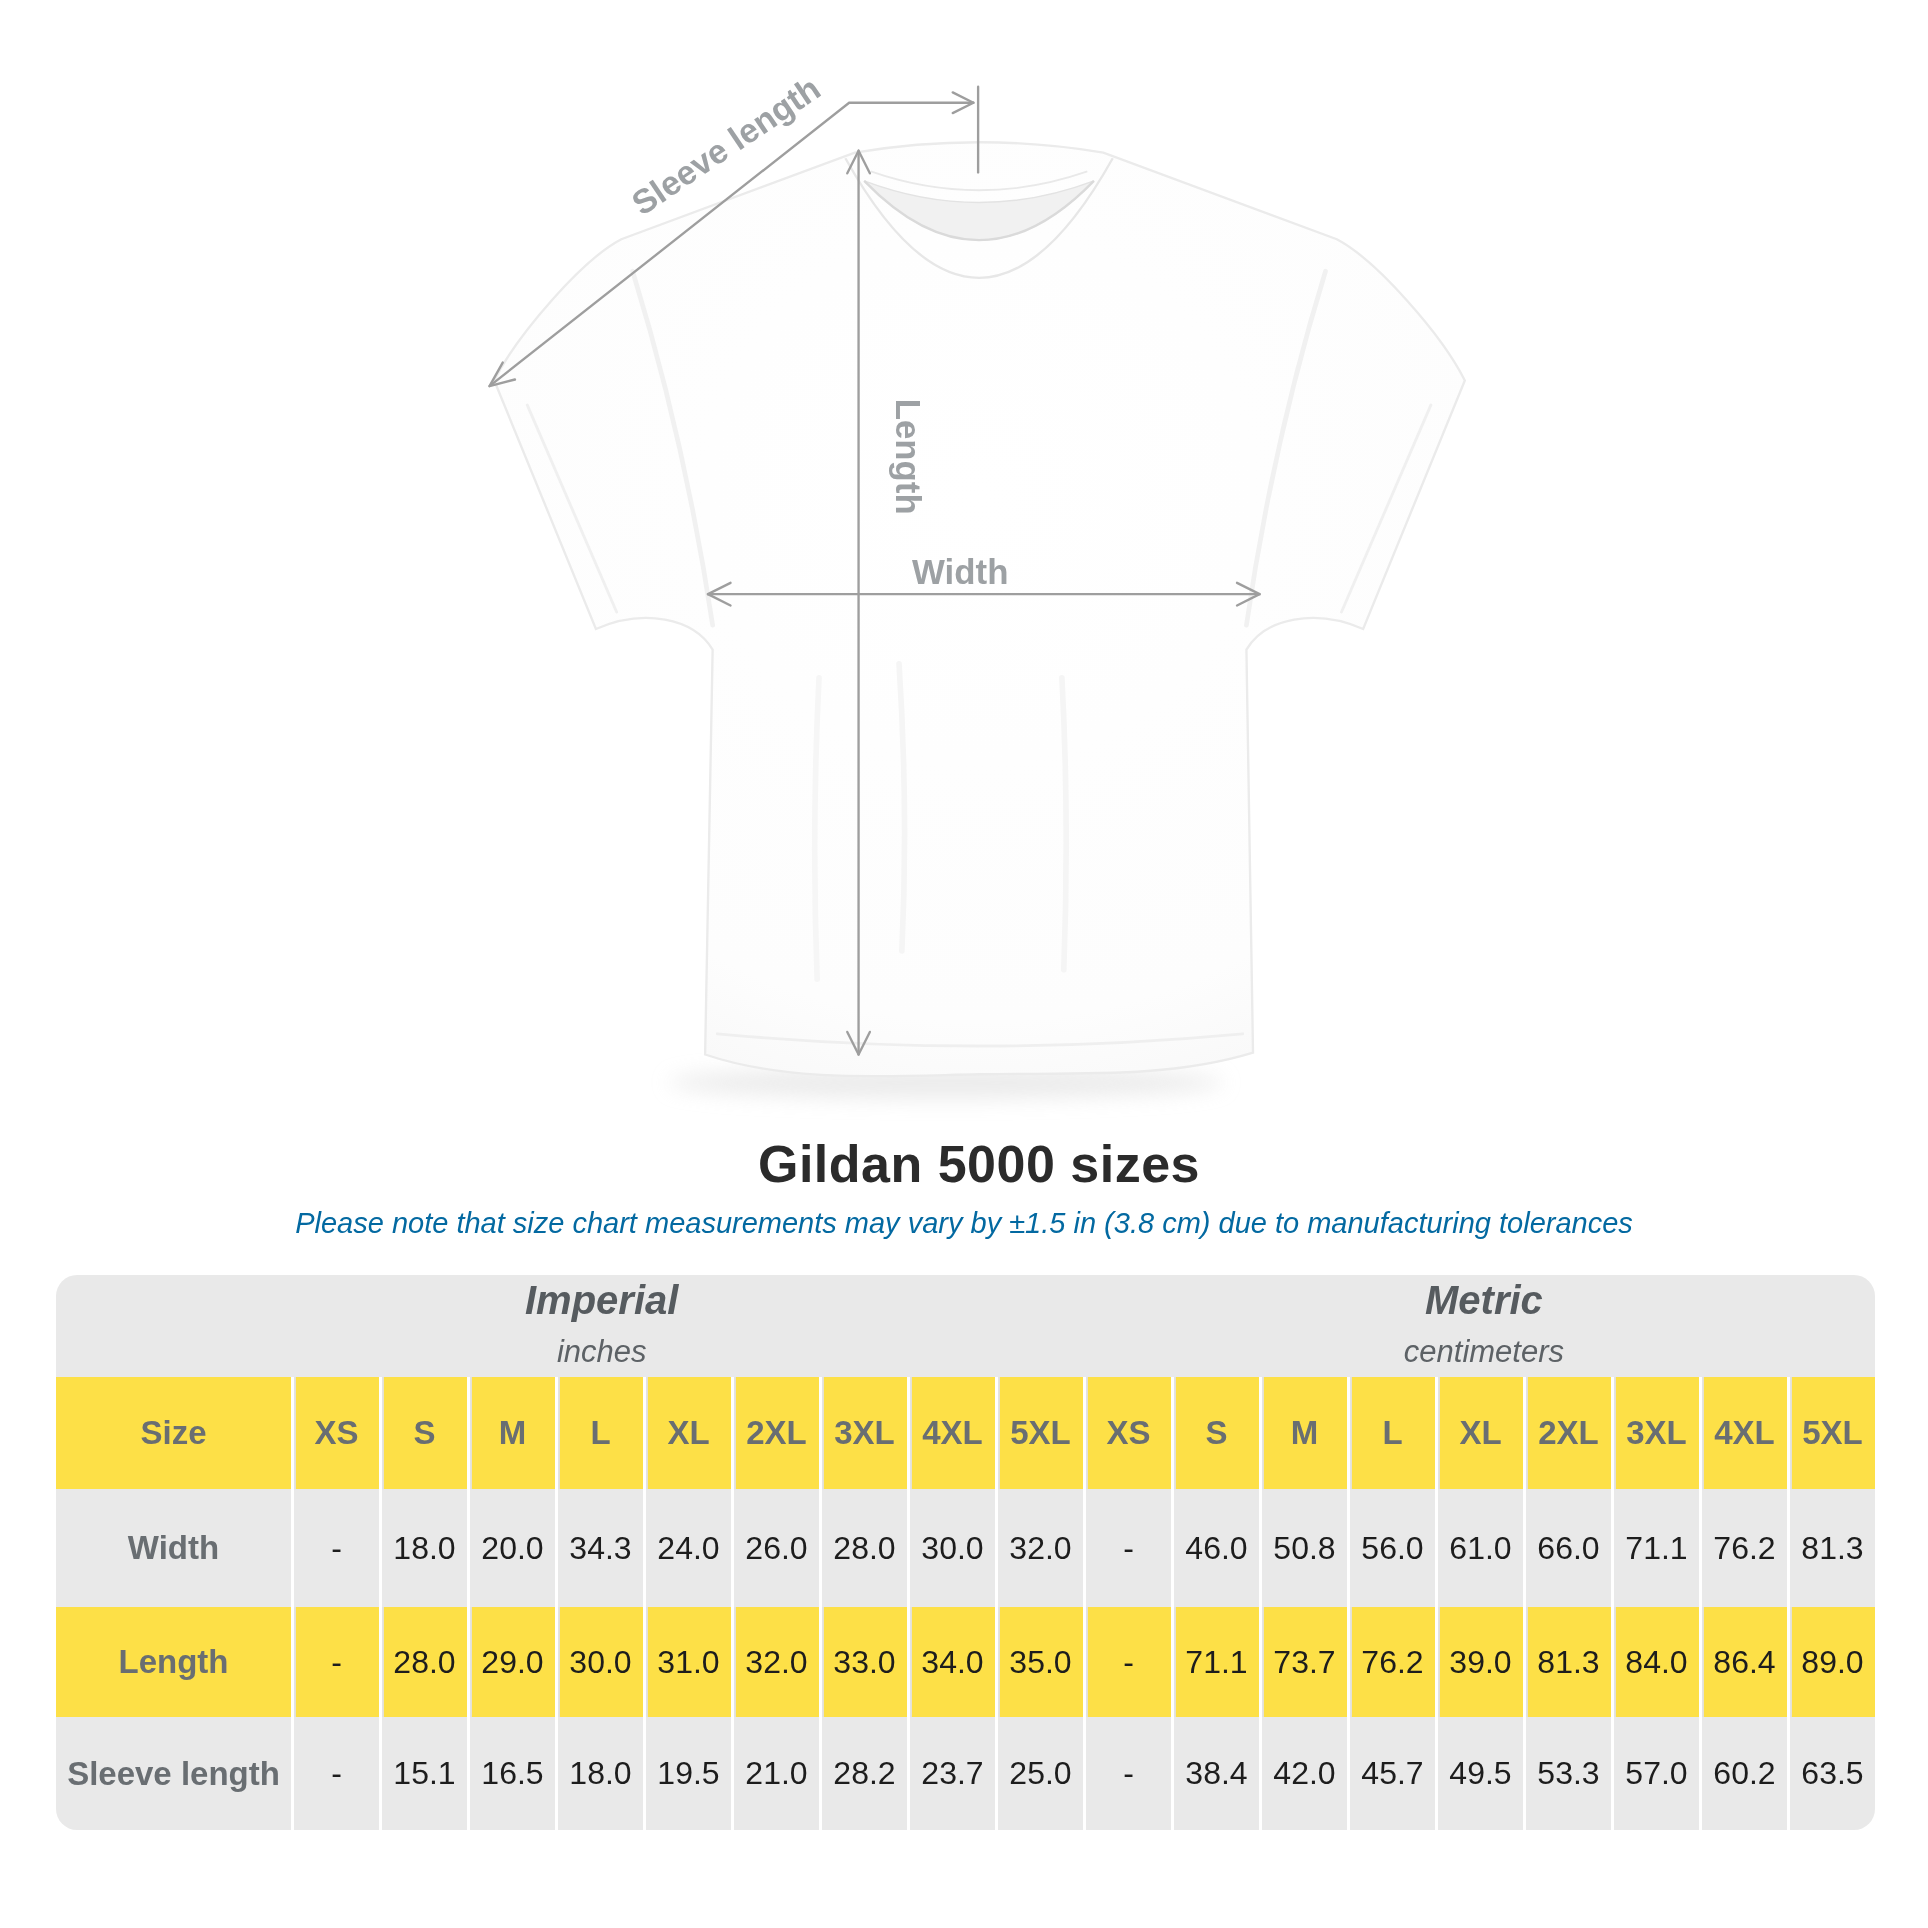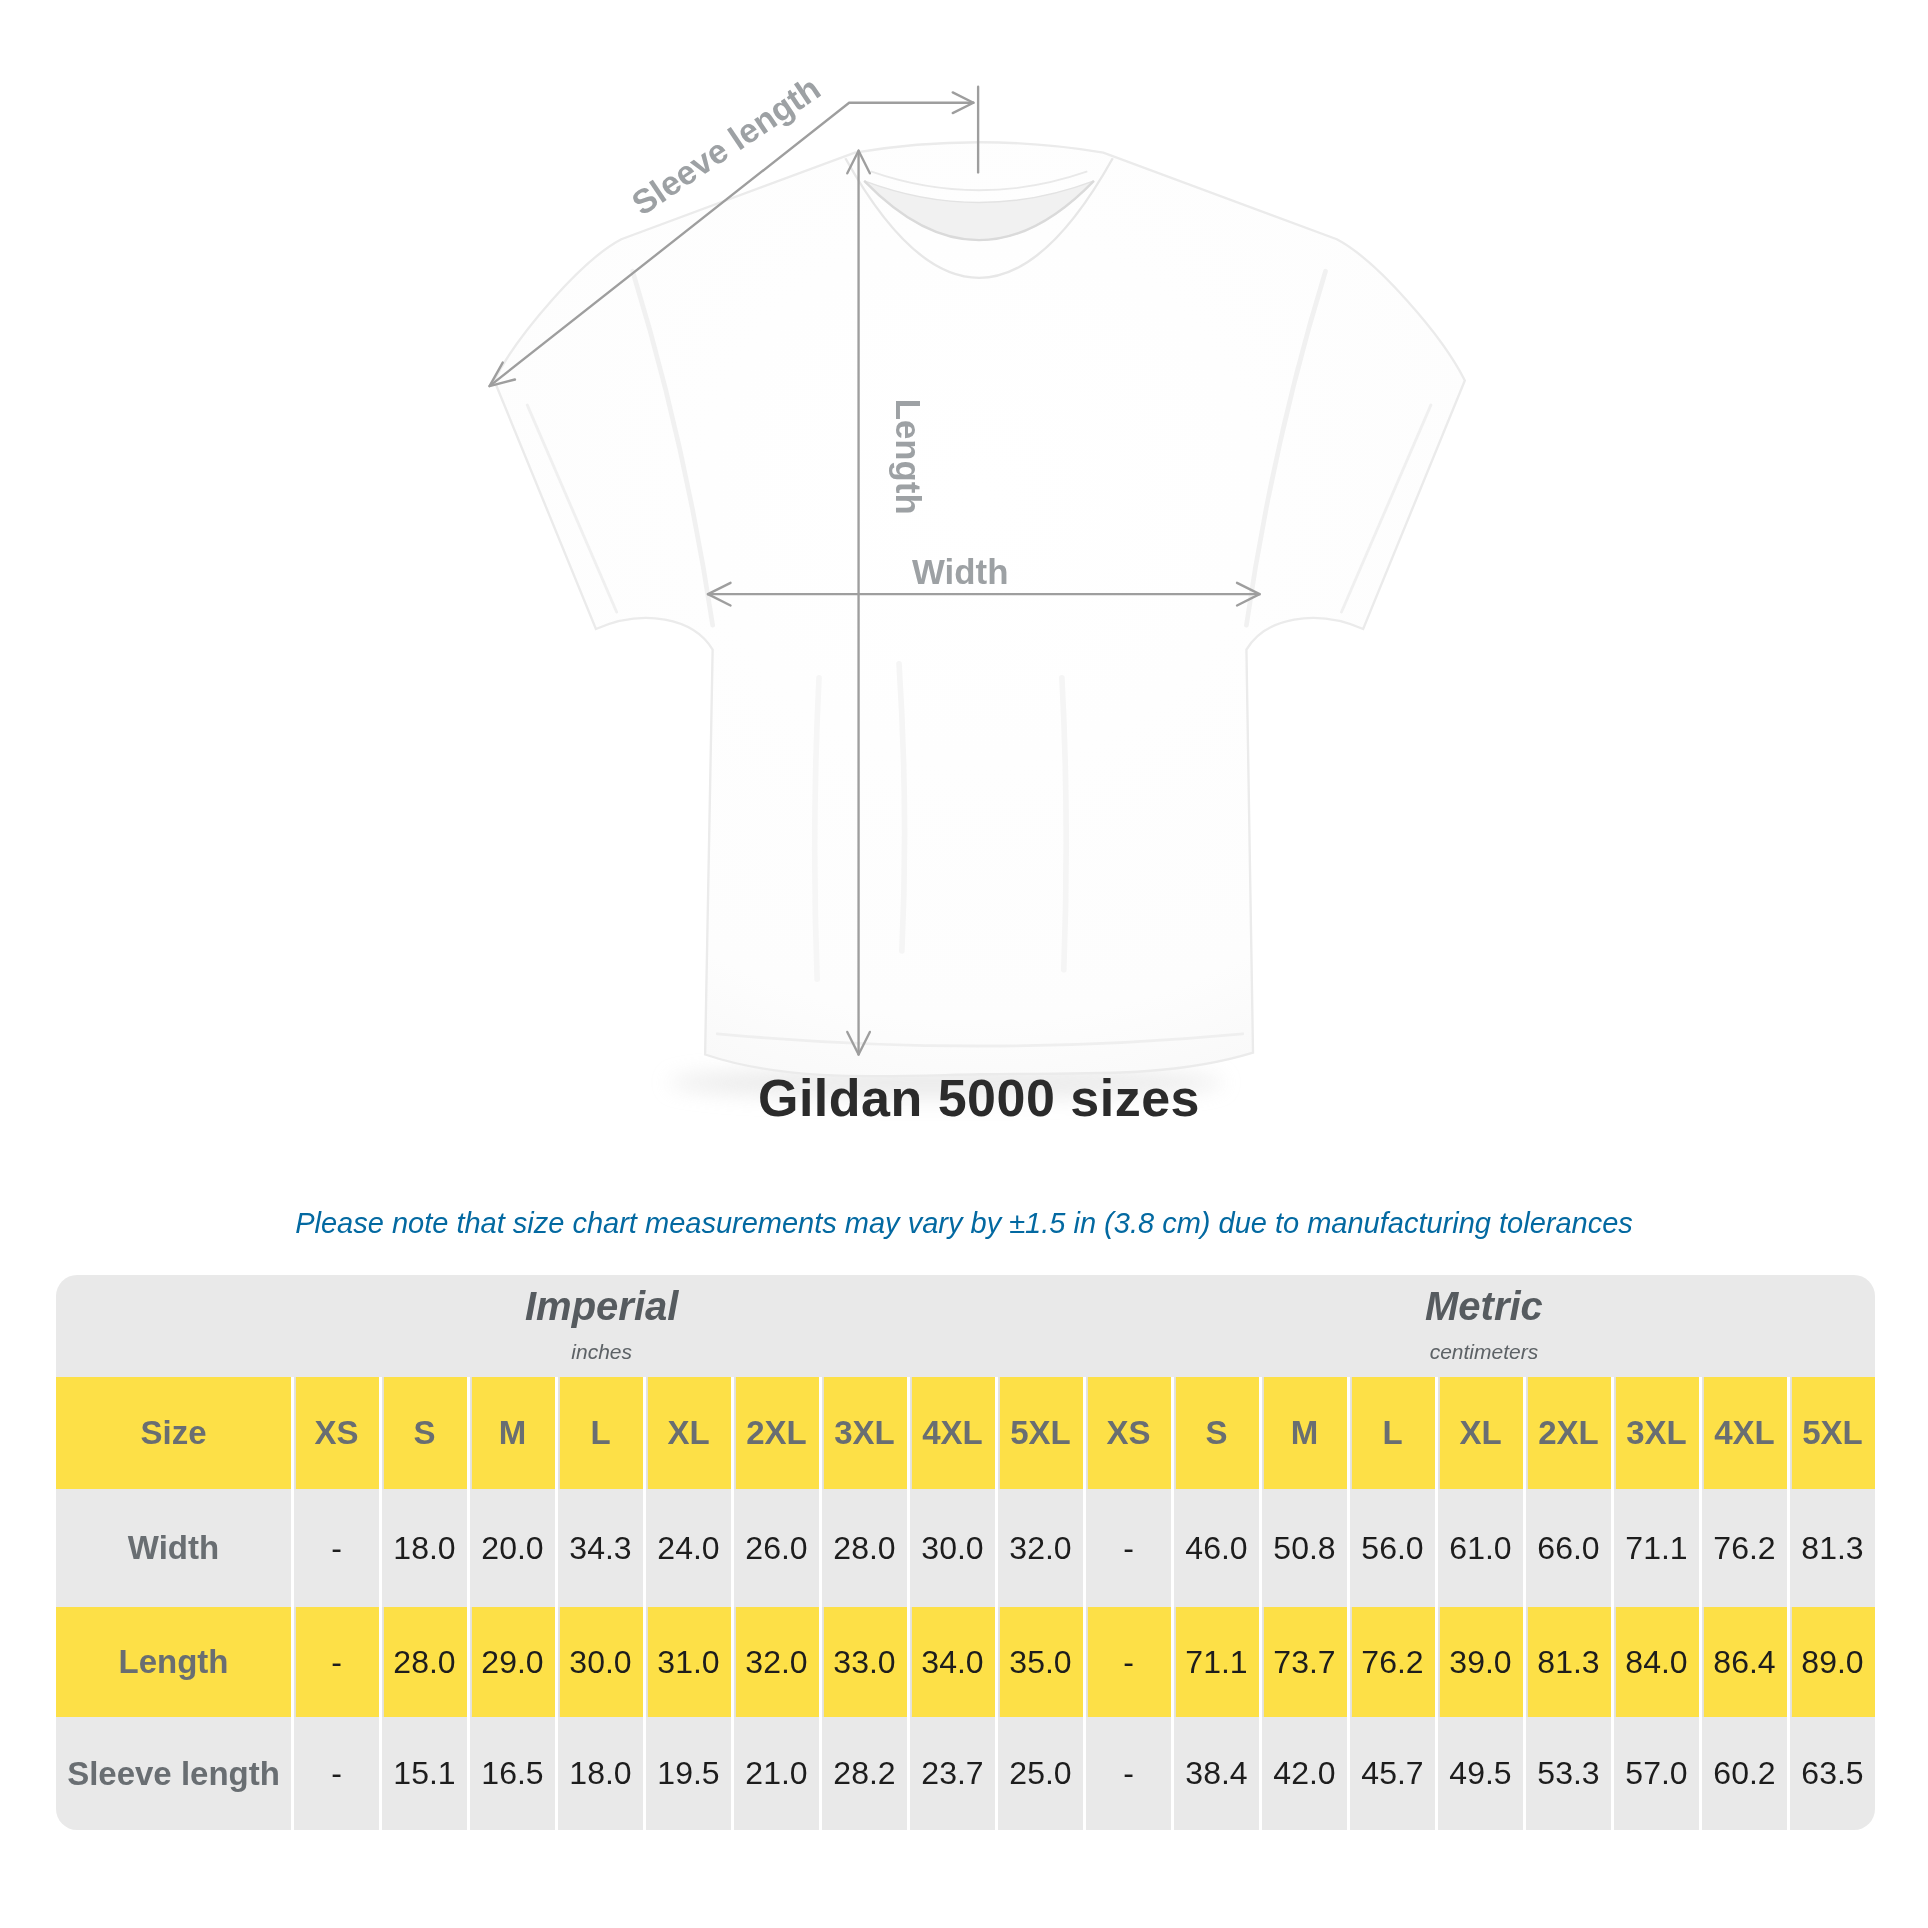--- a/index.html
+++ b/index.html
@@ -12,7 +12,7 @@
                  font-weight:bold;fill:#9da1a4;}
 
   
-  .title{position:absolute;left:0;right:0;top:1068px;text-align:center;
+  .title{position:absolute;left:0;right:0;top:1134px;text-align:center;
          font-size:52px;font-weight:bold;color:#2b2b2b;letter-spacing:0.5px;padding-left:30px;}
   .subtitle{position:absolute;left:0;right:0;top:1207px;text-align:center;
             font-size:29px;font-style:italic;color:#0369a1;}

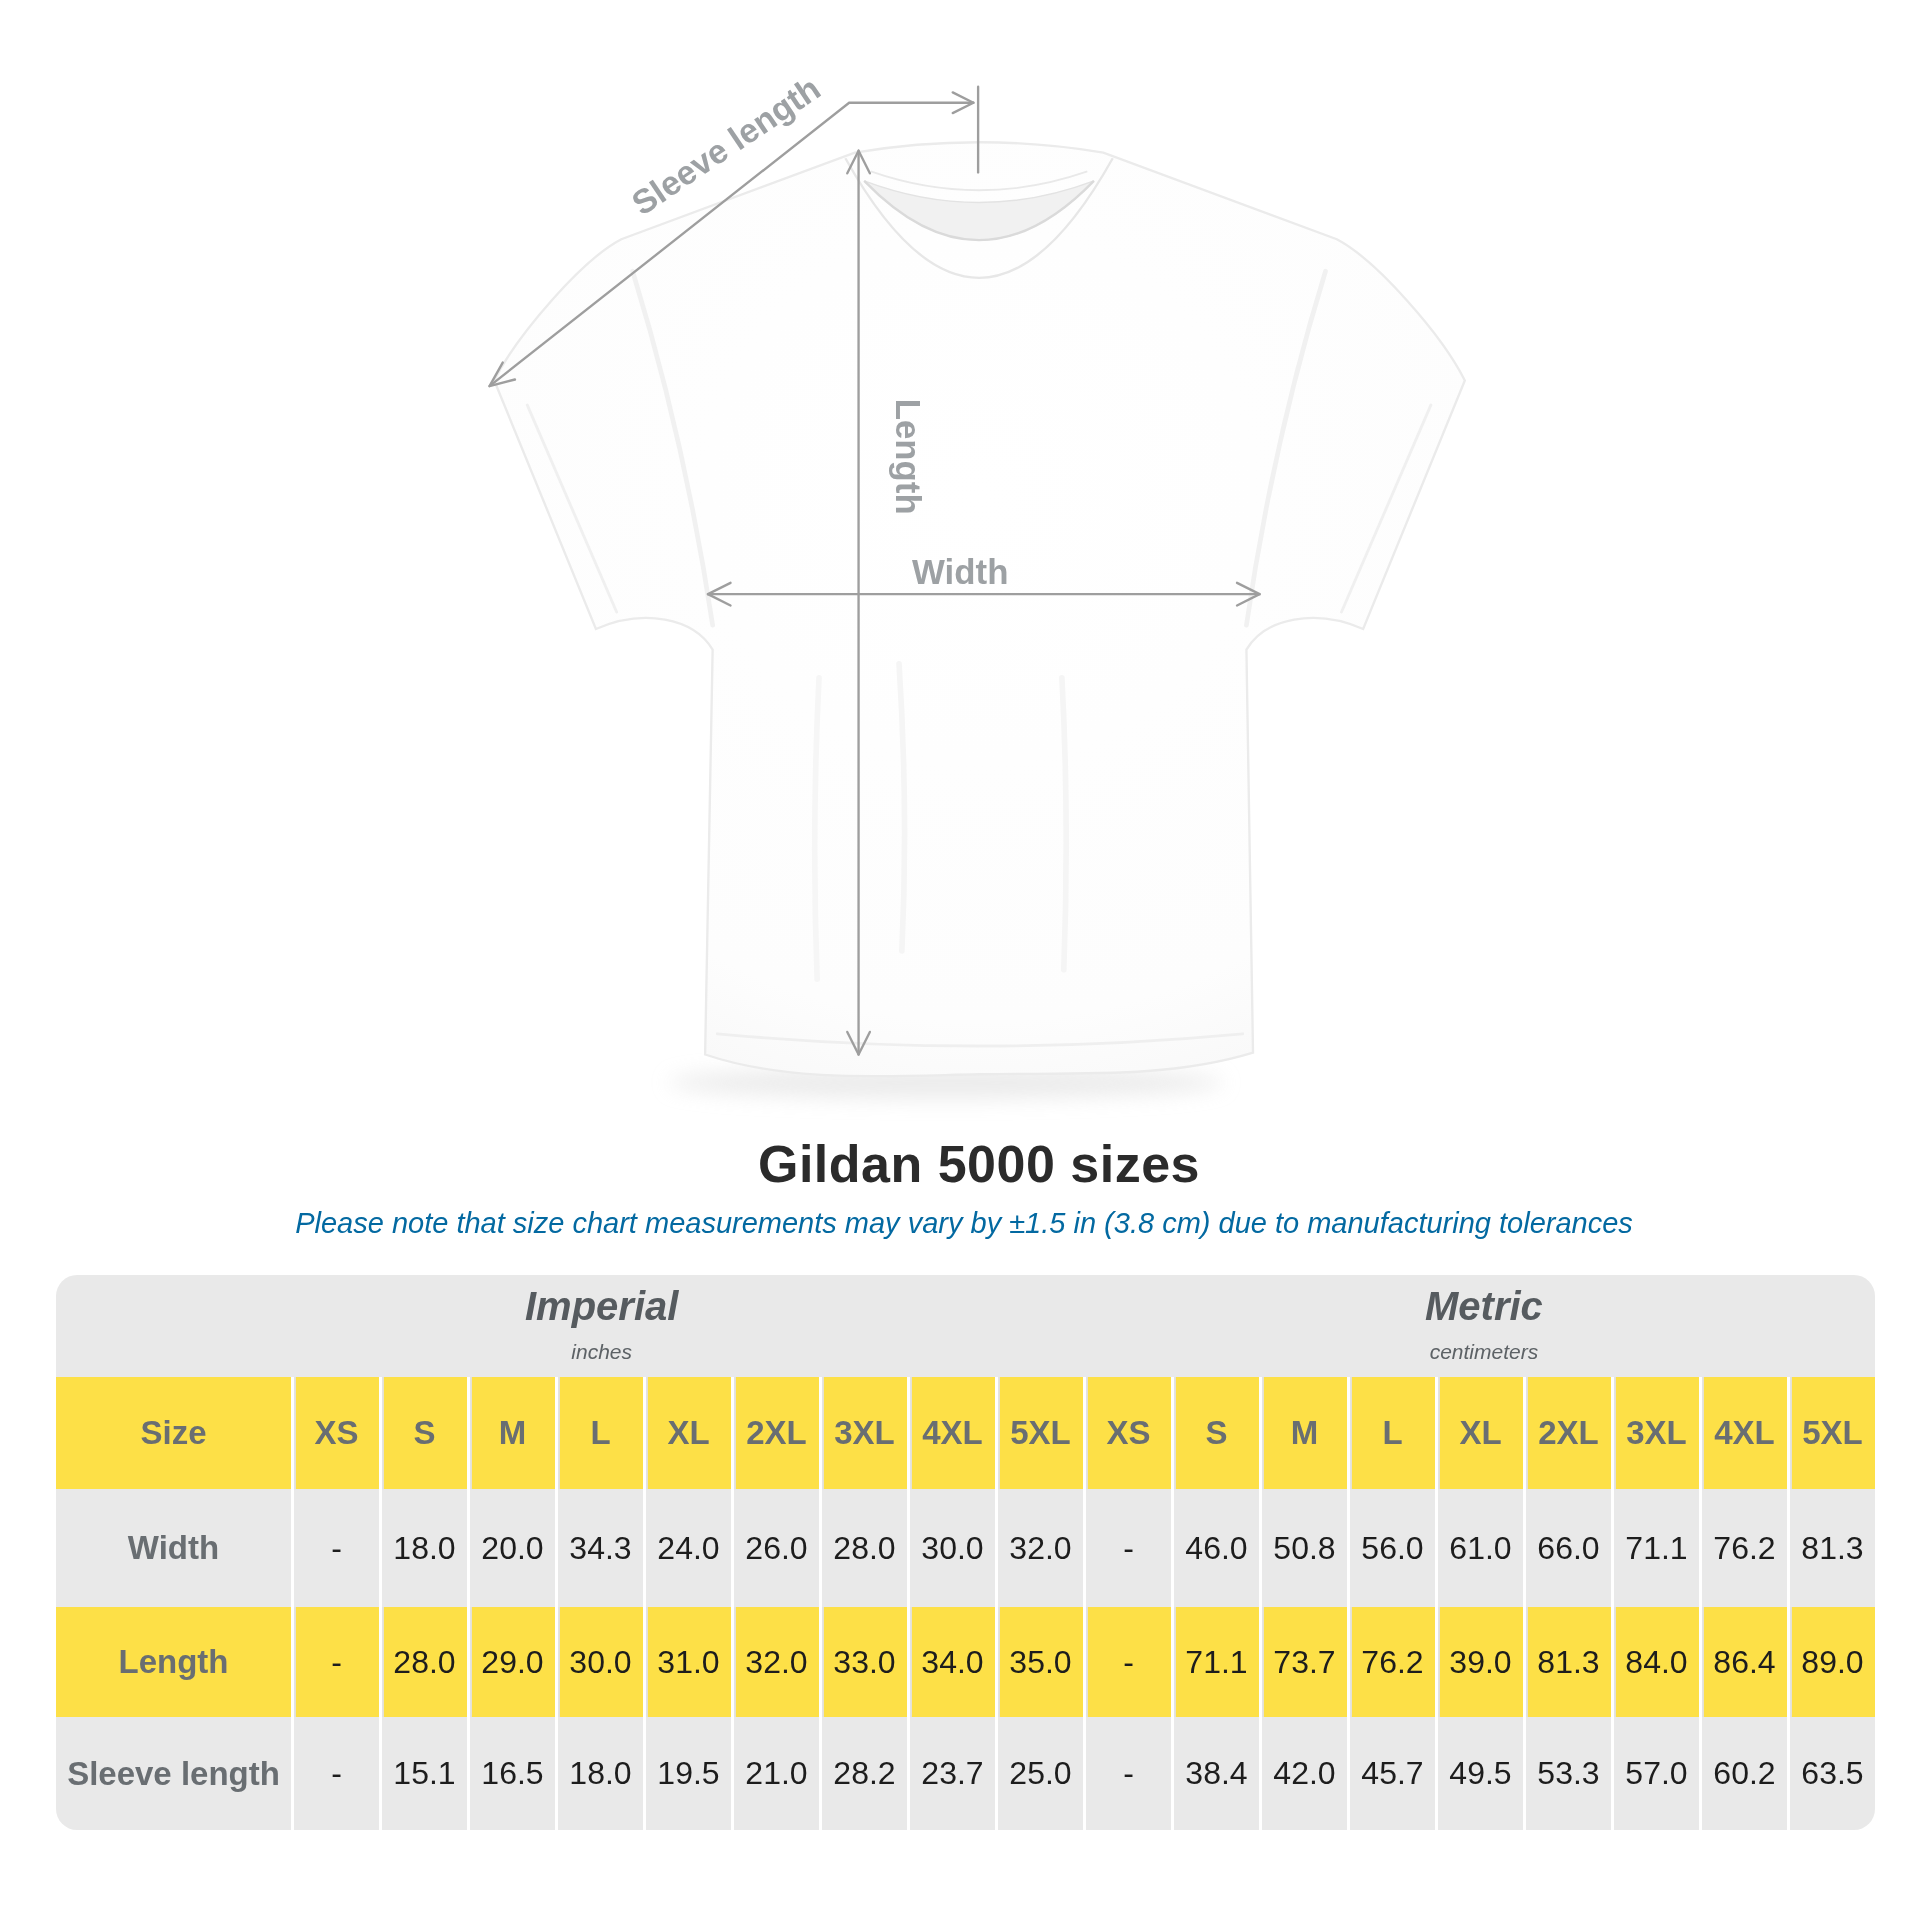--- a/index.html
+++ b/index.html
@@ -24,7 +24,7 @@
   .group-head{position:absolute;top:50%;transform:translate(-50%,-52%);
               text-align:center;white-space:nowrap;}
   .group-head .gname{font-size:40px;font-weight:bold;font-style:italic;color:#565b5f;}
-  .group-head .gunit{font-size:21px;font-style:italic;color:#5d6266;margin-top:11.3px;}
+  .group-head .gunit{font-size:31px;font-style:italic;color:#5d6266;margin-top:11.3px;}
   .gh-imperial{left:30%;}
   .gh-metric{left:78.5%;}
 

